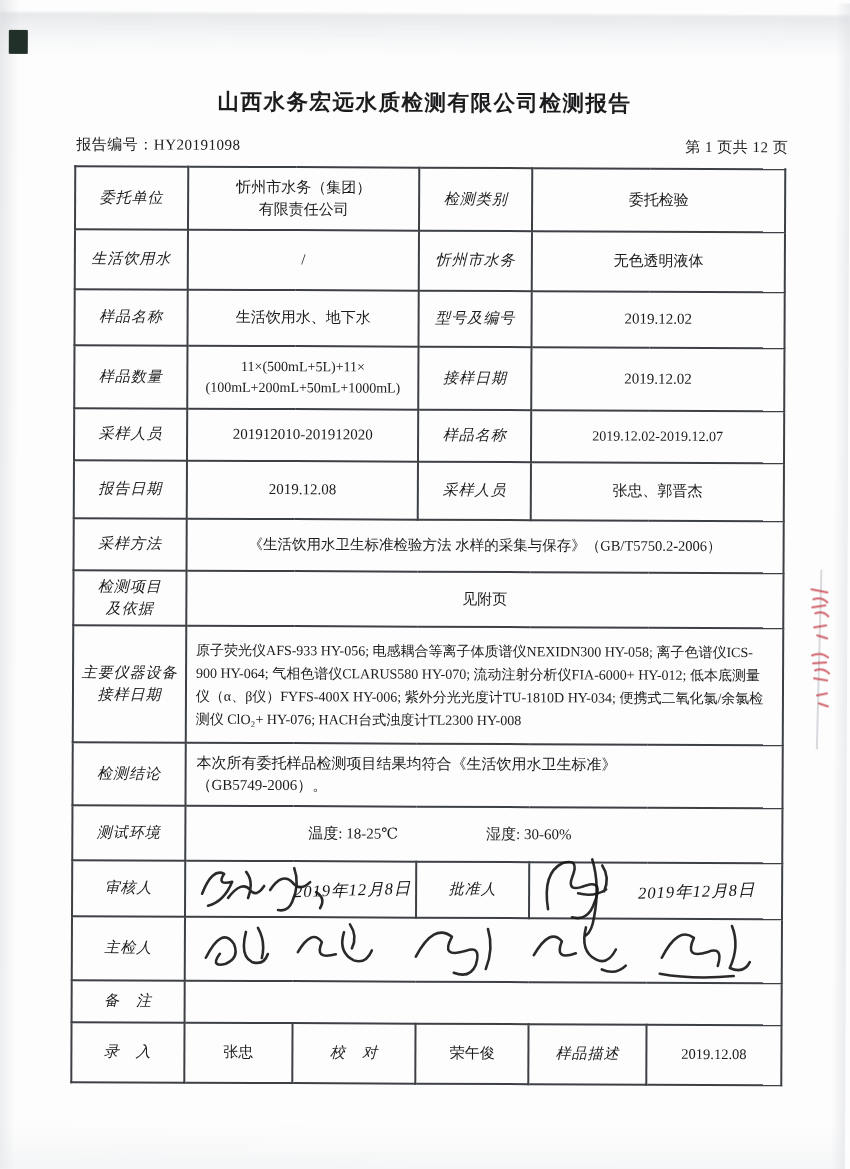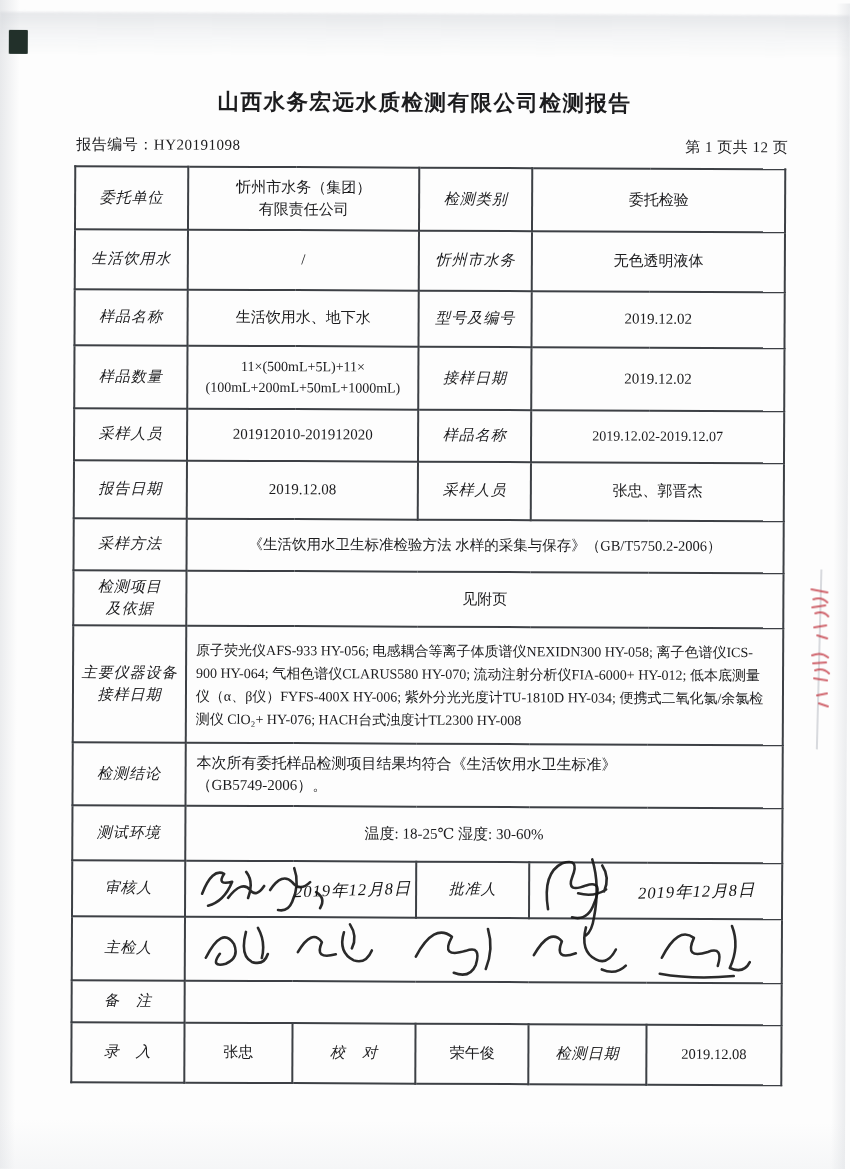--- a/index.html
+++ b/index.html
@@ -41,7 +41,7 @@
   td.left{text-align:left;padding-left:10px;padding-right:8px;}
   td.instr{font-size:14px;line-height:23px;text-align:left;padding:4px 9px;}
   td.nowrap{white-space:nowrap;font-size:14.5px;}
-  .env-temp{display:inline-block;width:258px;text-align:right;}
+  .env-temp{display:inline-block;width:258px;text-align:center;margin-left:28px;}
   .env-hum{display:inline-block;text-align:left;}
   .sig-cell{position:relative;}
   .sig-cell svg{position:absolute;}

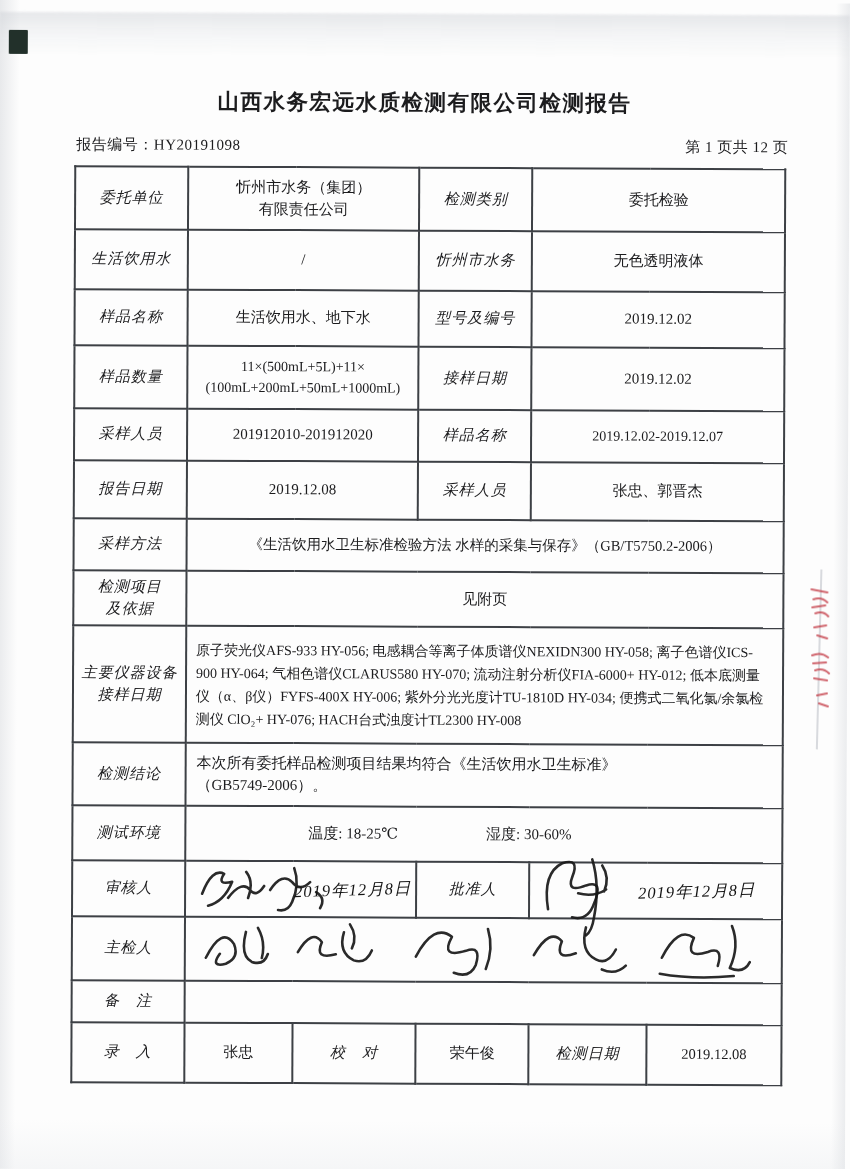--- a/index.html
+++ b/index.html
@@ -211,7 +211,7 @@
       <td>张忠</td>
       <td class="lbl">校　对</td>
       <td>荣午俊</td>
-      <td class="lbl">检测日期</td>
+      <td class="lbl">样品描述</td>
       <td style="font-size:14.5px">2019.12.08</td>
     </tr>
   </tbody>

